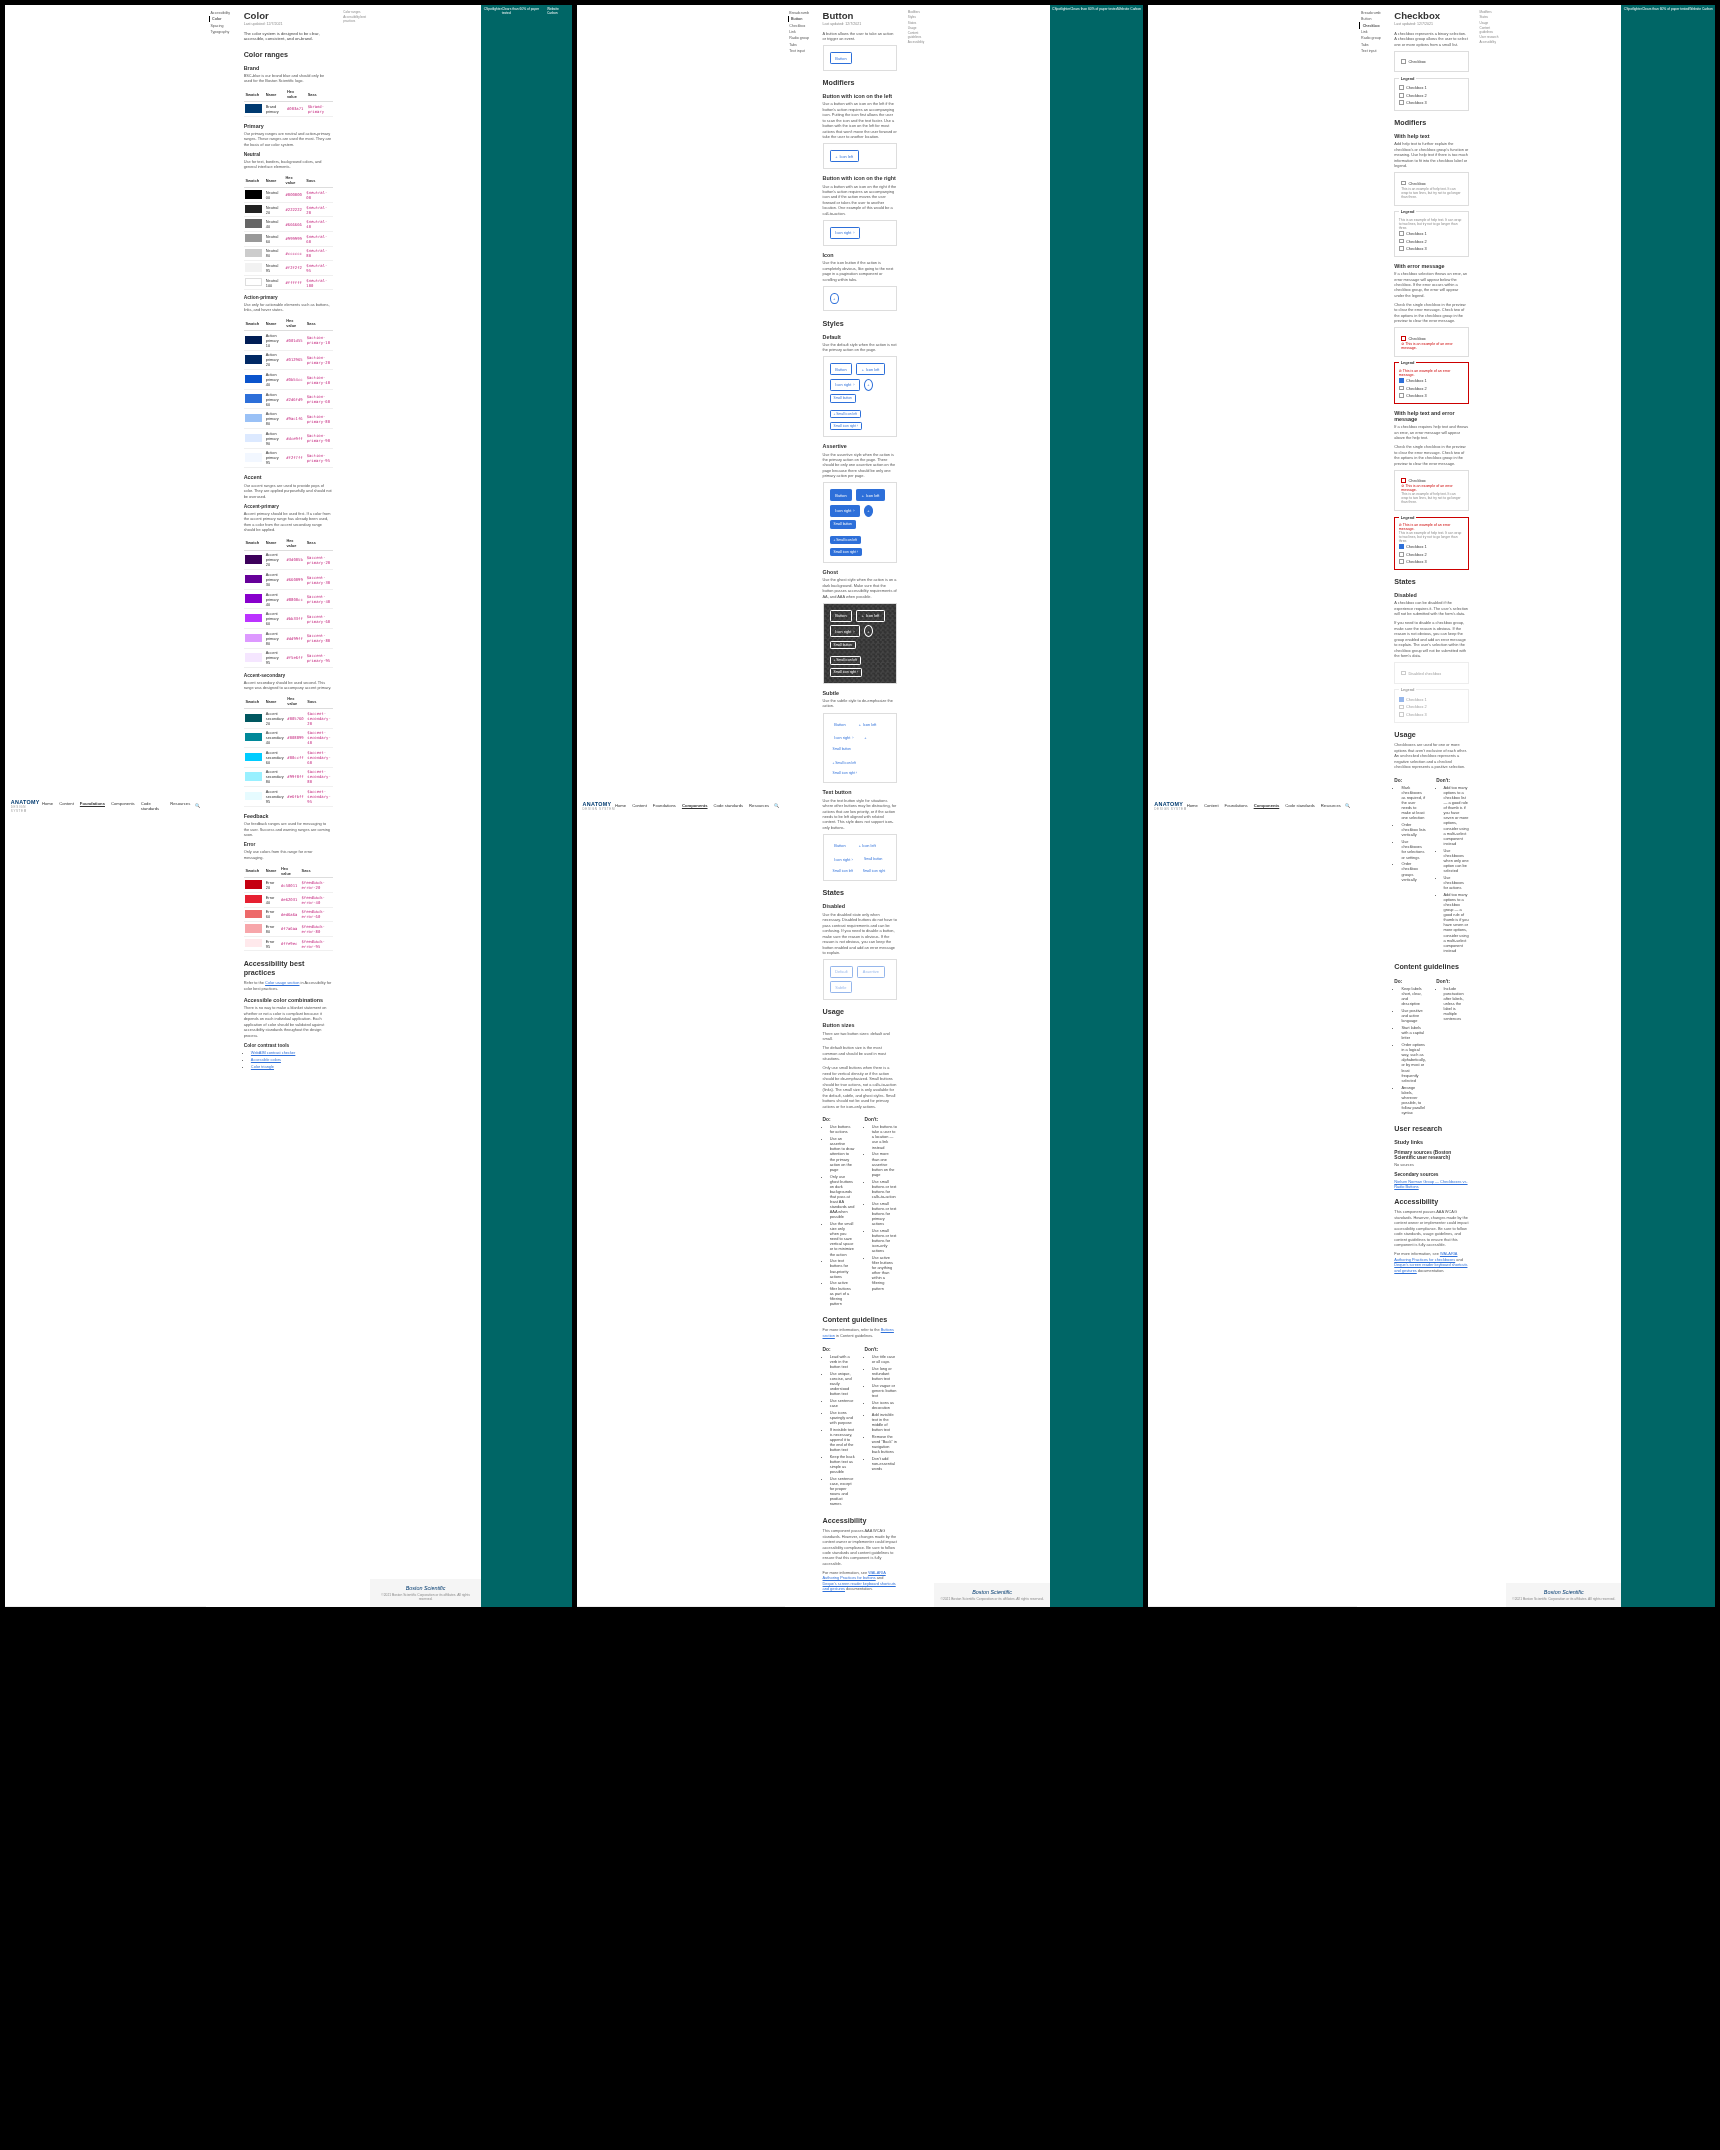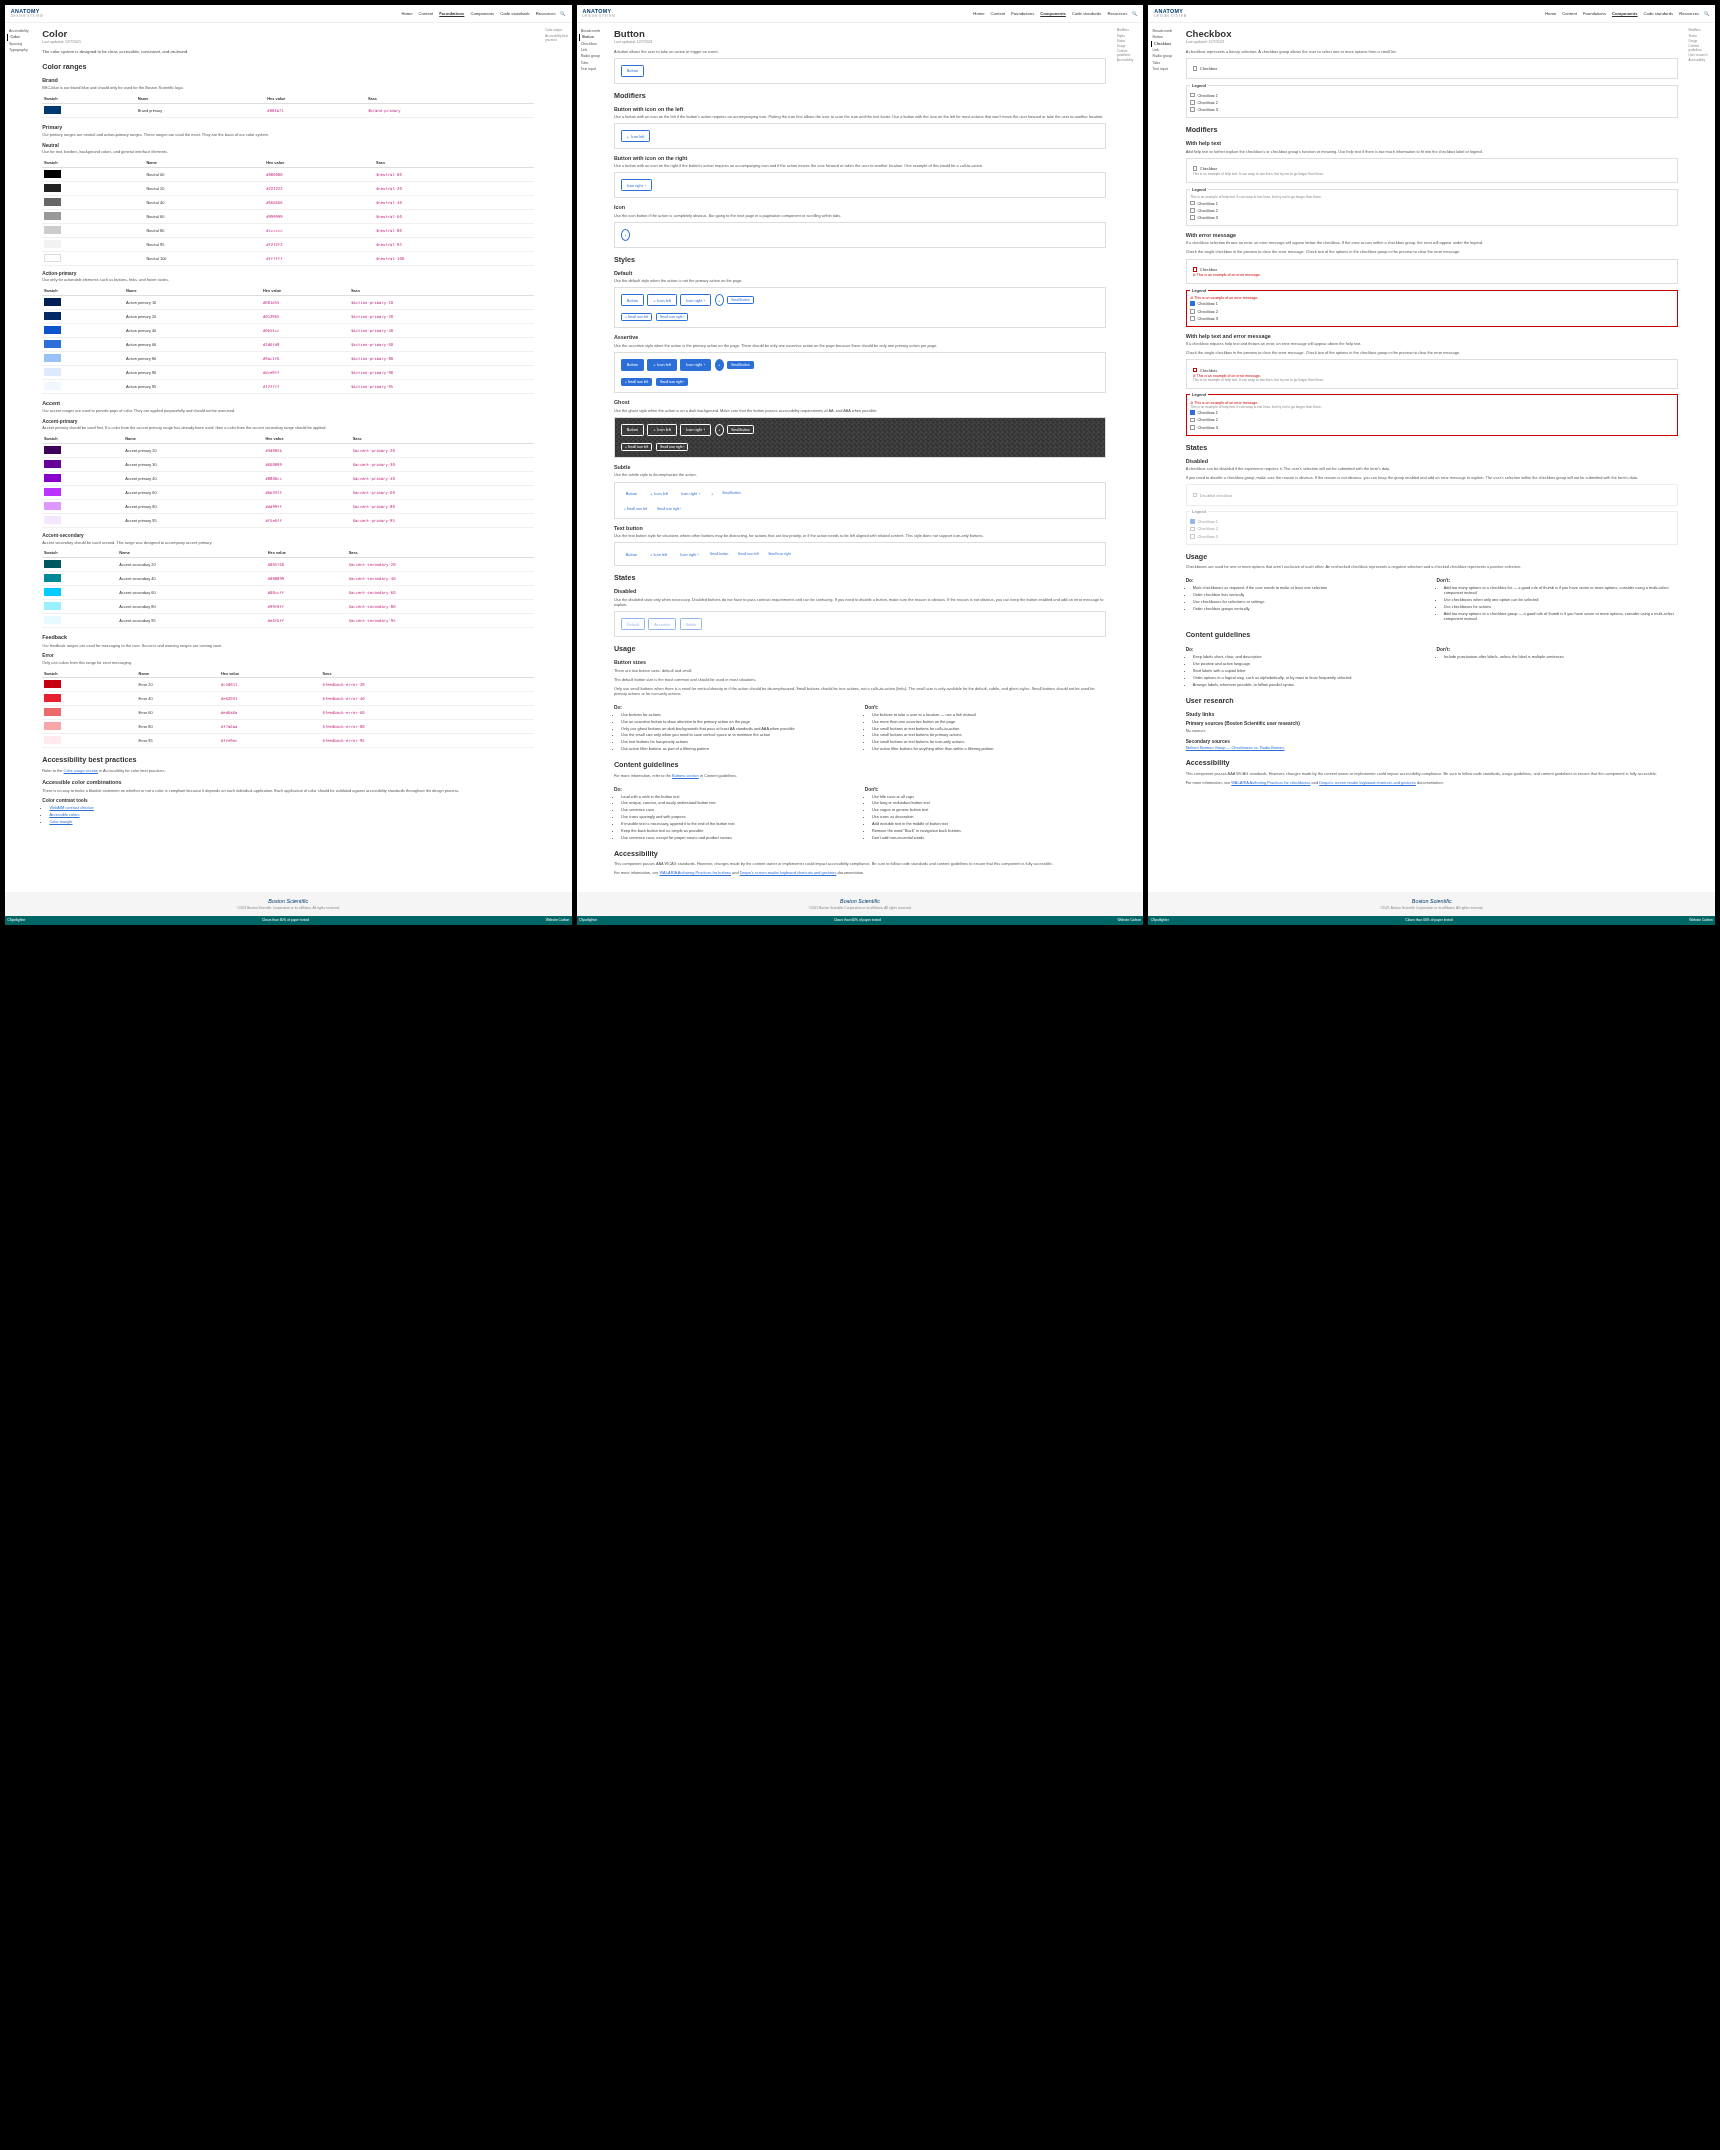--- a/index.html
+++ b/index.html
@@ -4,7 +4,7 @@
 <style>
 *{box-sizing:border-box;margin:0;padding:0}
 body{font-family:-apple-system,BlinkMacSystemFont,"Segoe UI",Helvetica,Arial,sans-serif;background:#000;display:flex;gap:4.8px;padding:4.8px}
-.page{background:#fff;width:33.33%;display:flex;flex-direction:column;font-size:4.2px;color:#333}
+.page{background:#fff;width:33.33%;display:flex;flex-direction:row;font-size:4.2px;color:#333}
 .hdr{display:flex;align-items:center;padding:3.6px 6px;border-bottom:0.6px solid #eee}
 .logo{font-weight:700;color:#003a6f;font-size:5.4px;letter-spacing:0.3px}
 .logo-sub{font-size:3px;color:#999;letter-spacing:0.6px;display:block}

